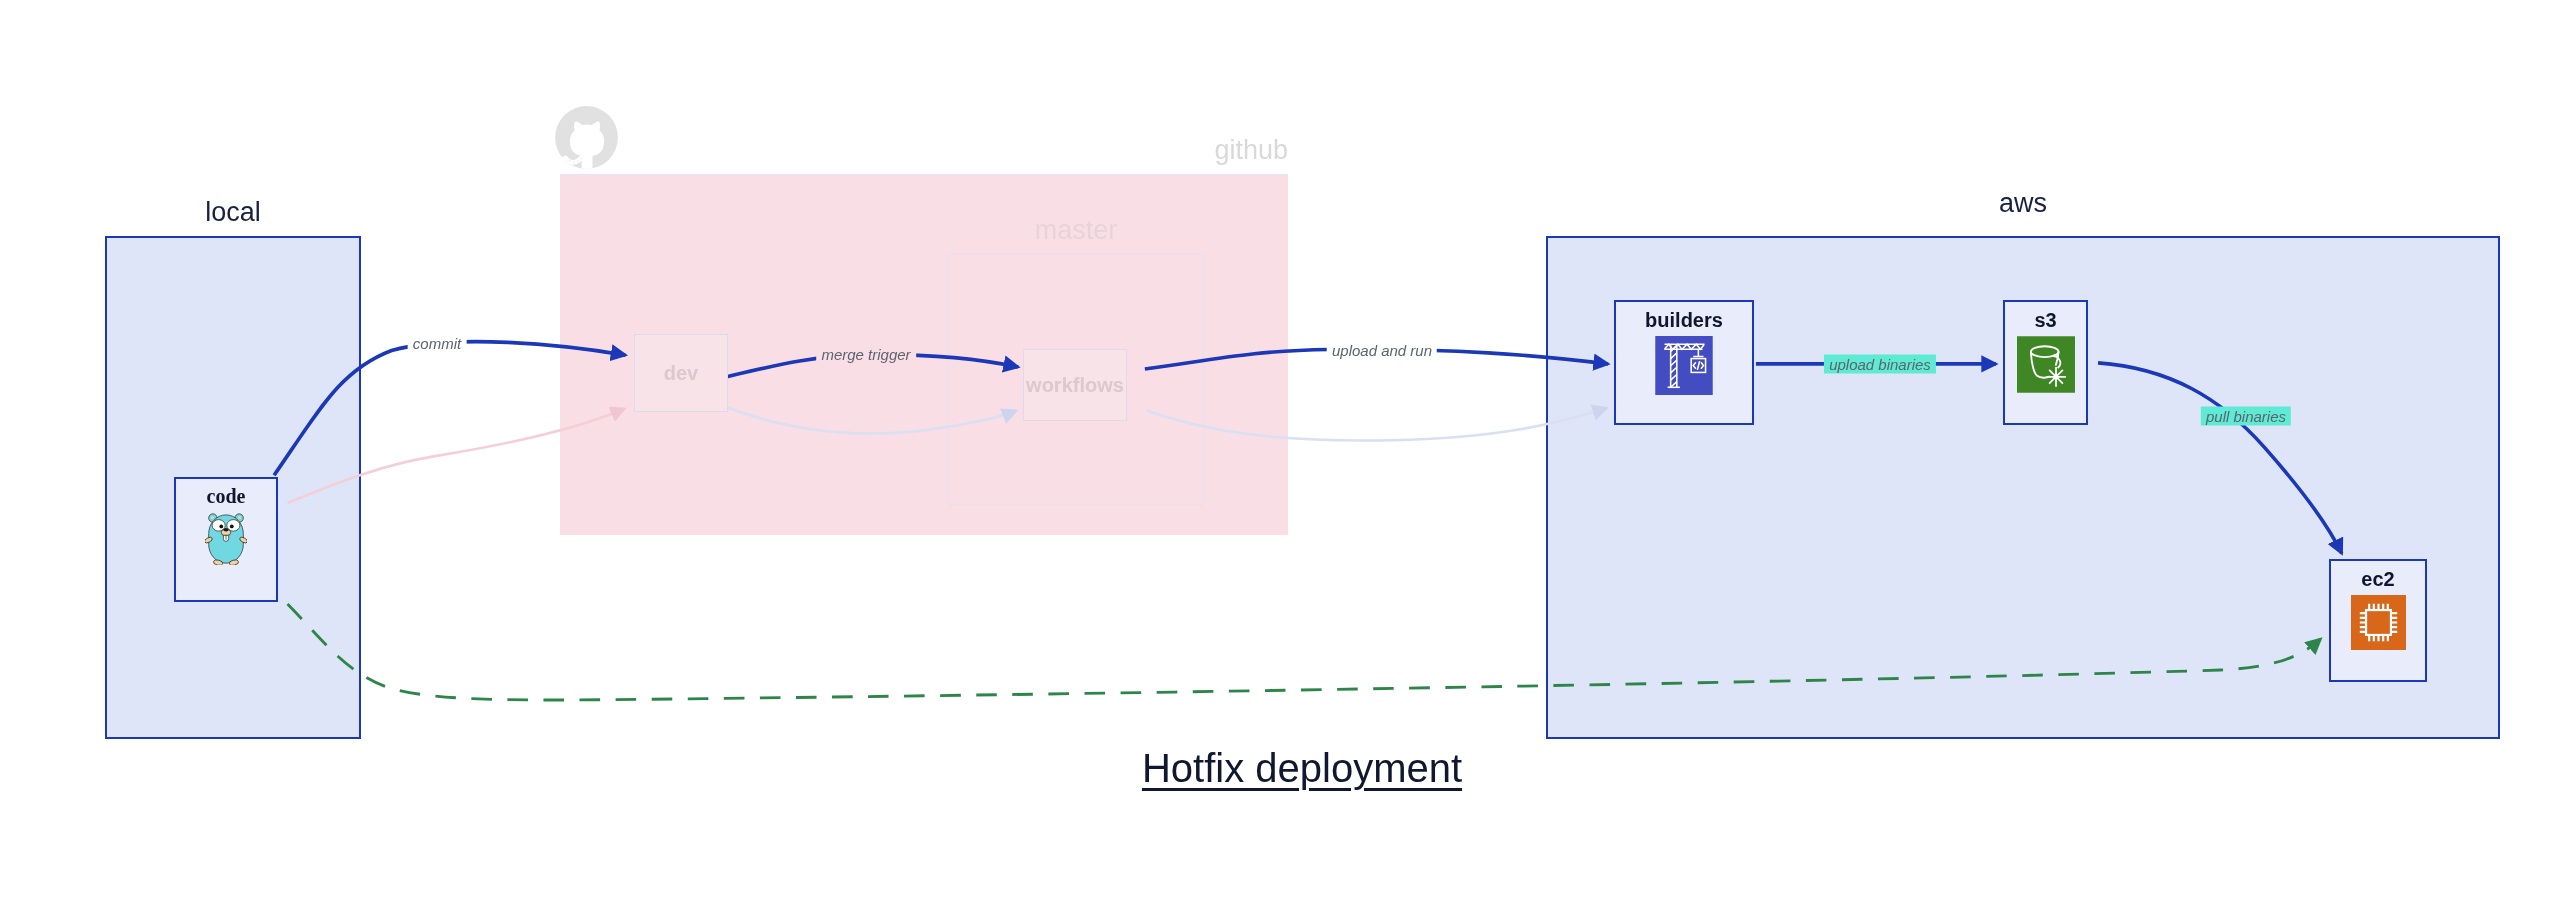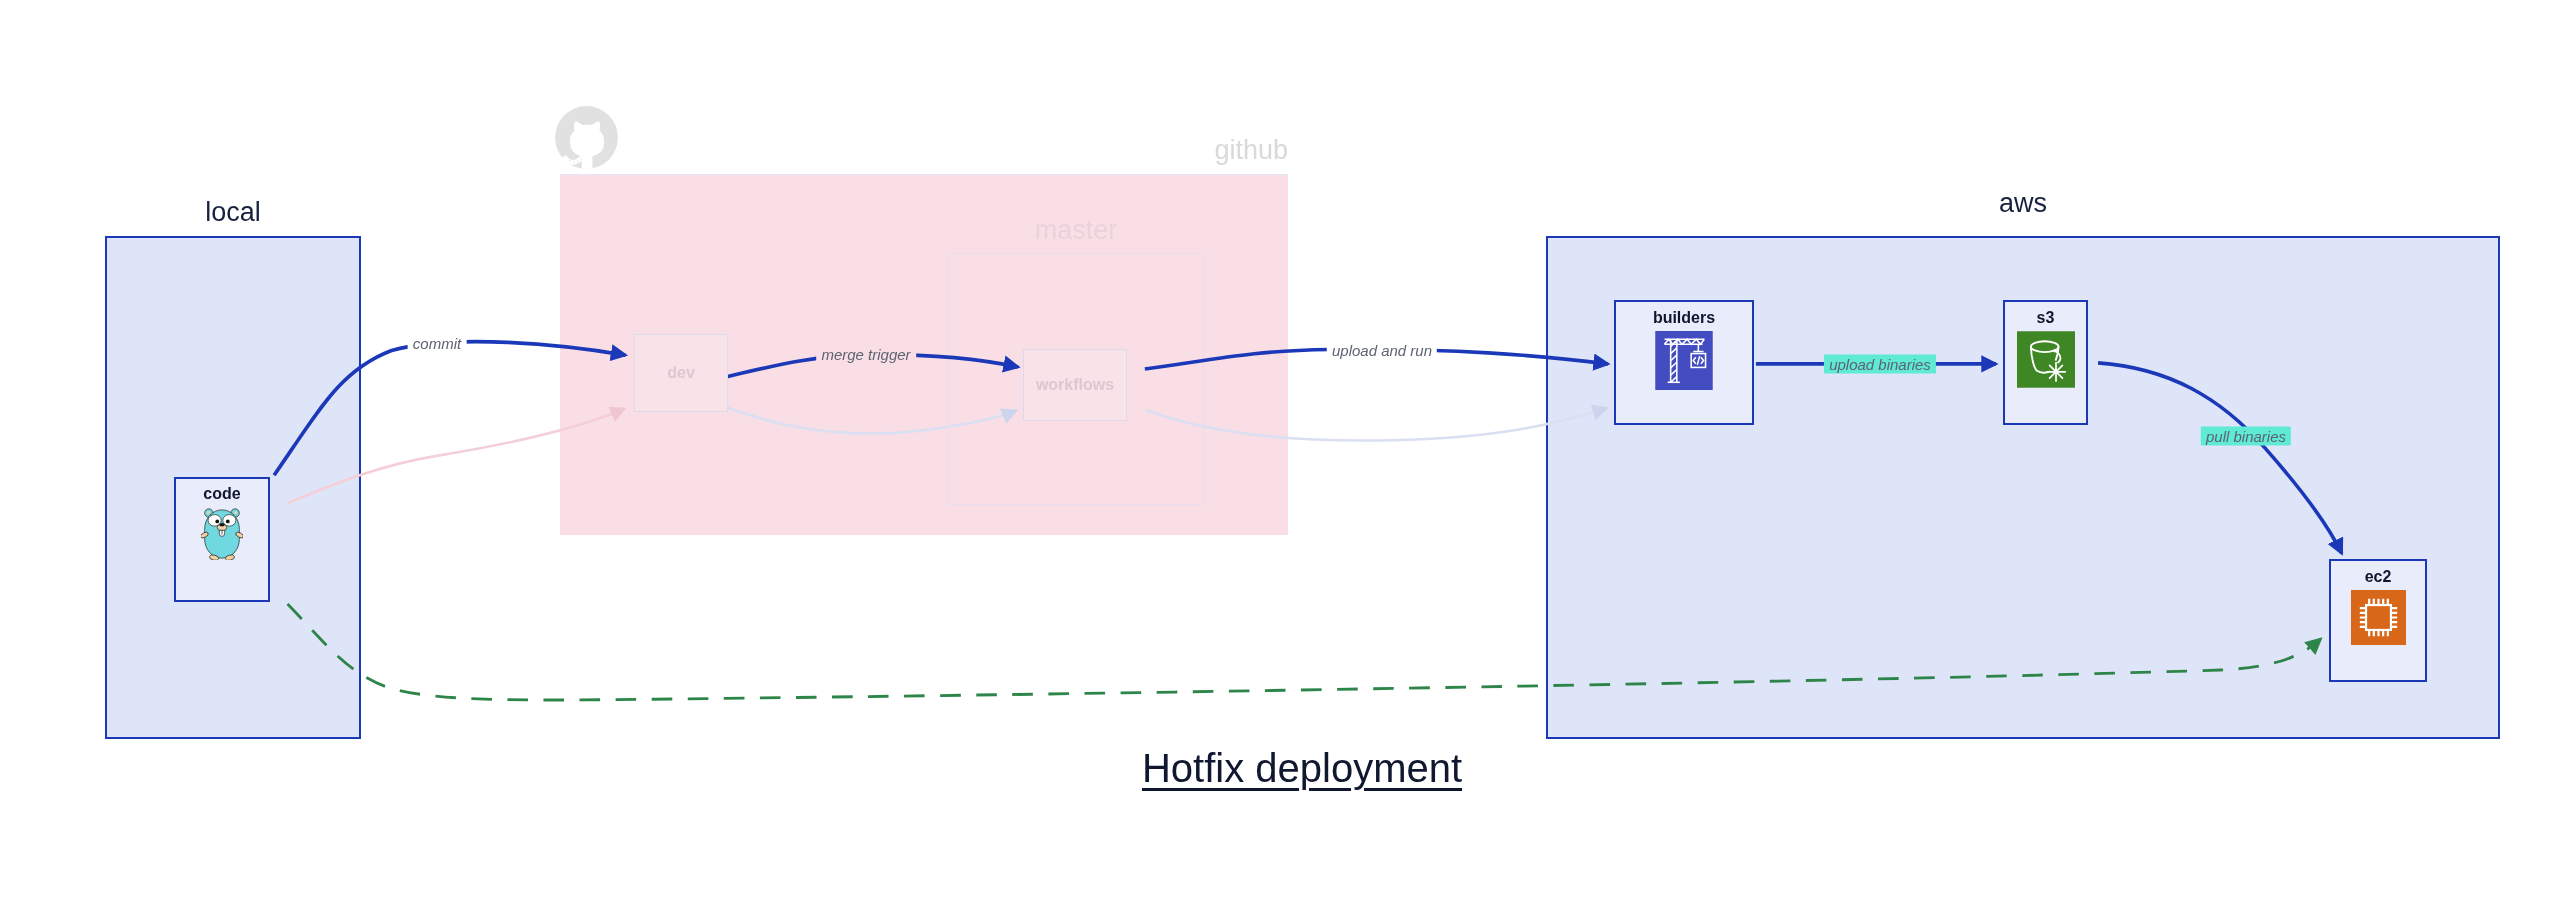--- a/index.html
+++ b/index.html
@@ -17,7 +17,7 @@
         align-items:center;}
   .node.solid{background:#e9edfb;border:2.1px solid #1a38b8;padding-top:6.2px;gap:4.1px;}
   .node.ghost{background:#f8e3e9;border:1.5px solid #ded9ec;justify-content:center;}
-  .node-label{font-size:16px;font-weight:bold;color:#0f162e;white-space:nowrap;}
+  .node-label{font-size:20px;font-weight:bold;color:#0f162e;white-space:nowrap;}
   .node.ghost .node-label{color:#ddc7d0;}
   .edges{position:absolute;left:0;top:0;width:2604px;height:902px;pointer-events:none;}
   .edge-label{position:absolute;transform:translate(-50%,-50%);font-size:15px;

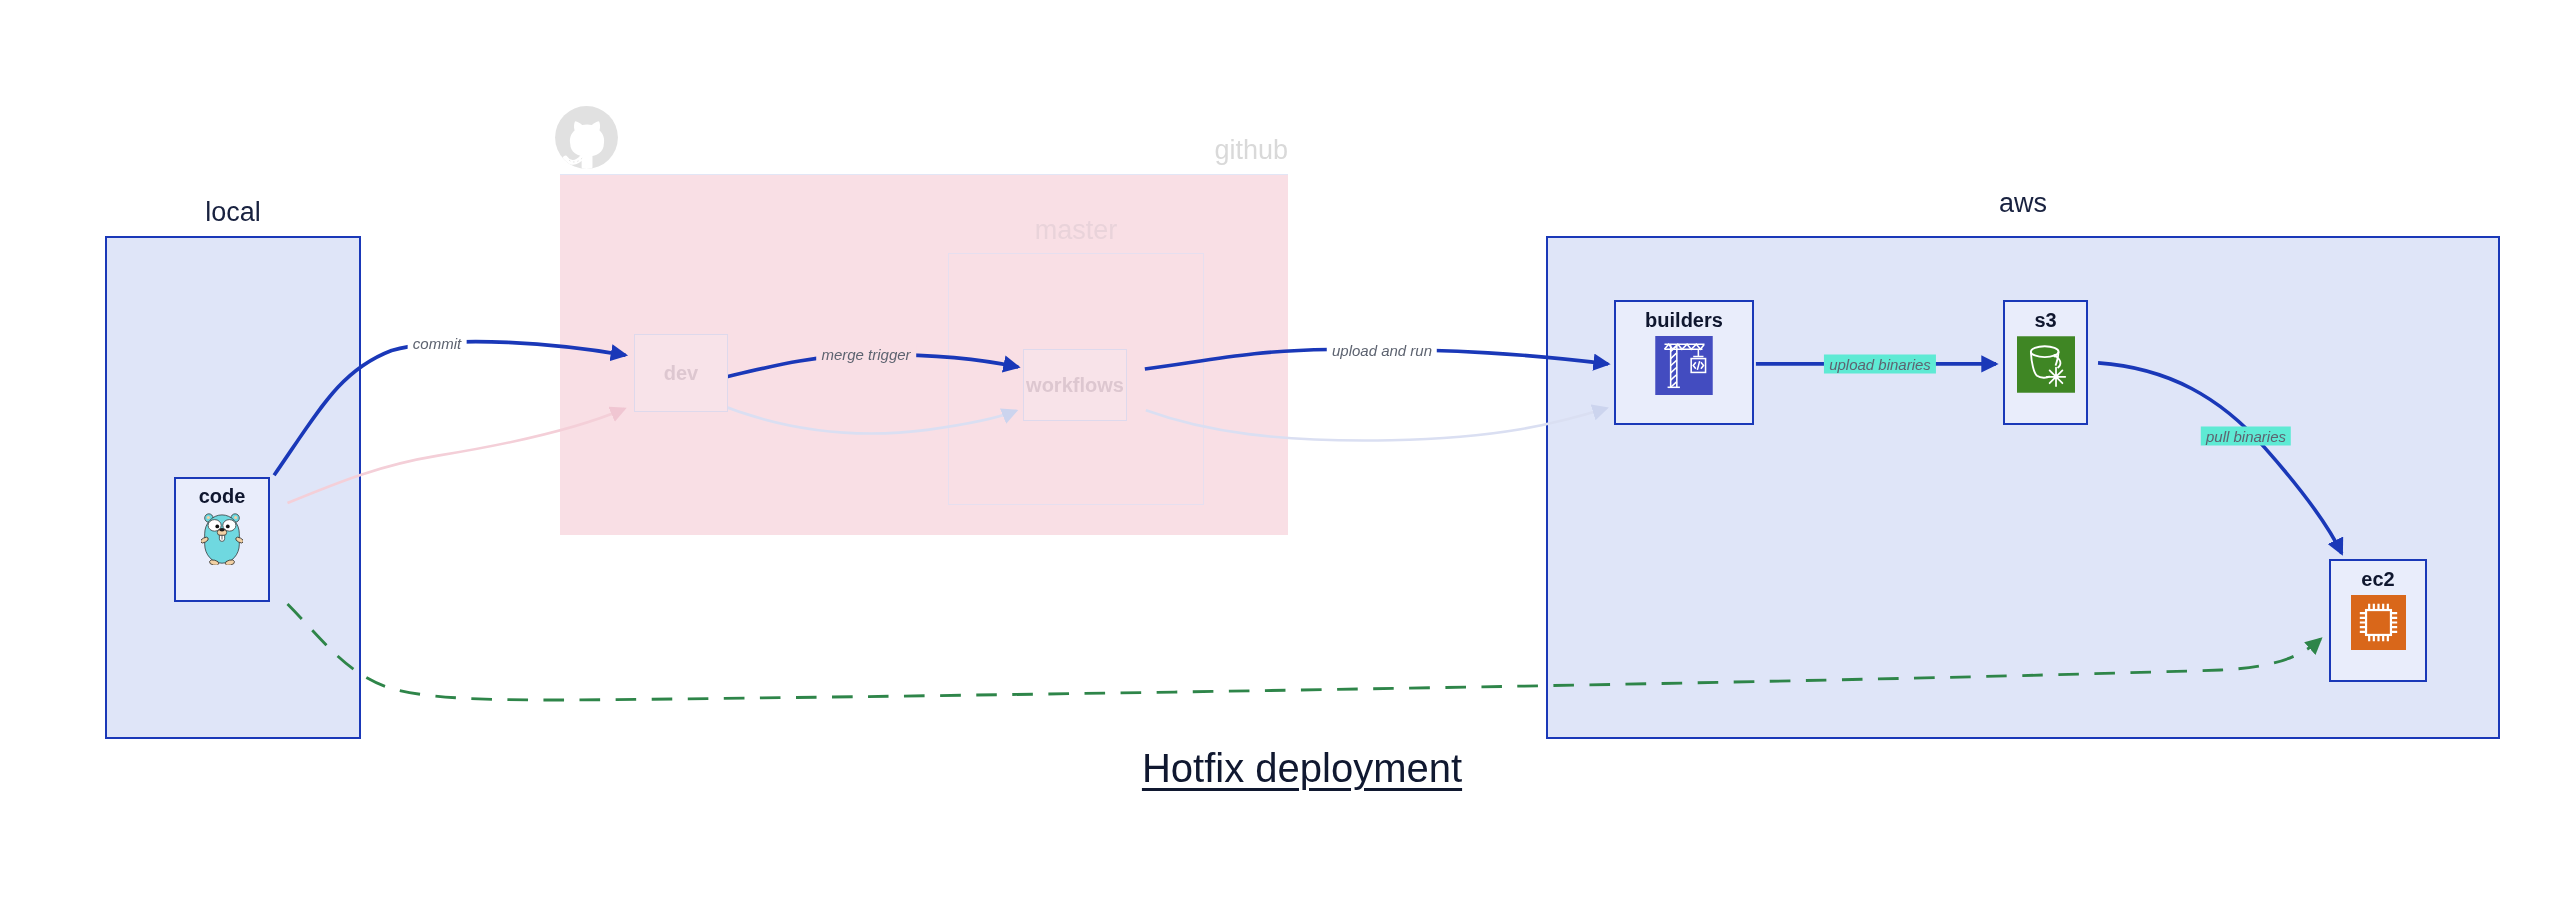--- a/index.html
+++ b/index.html
@@ -184,7 +184,7 @@
   <div class="edge-label bg-pink" style="left:866px;top:354px;">merge trigger</div>
   <div class="edge-label bg-white" style="left:1382px;top:350px;">upload and run</div>
   <div class="edge-label bg-peri" style="left:1880px;top:364px;">upload binaries</div>
-  <div class="edge-label bg-peri" style="left:2246px;top:416px;margin-top:20px;">pull binaries</div>
+  <div class="edge-label bg-peri" style="left:2246px;top:416px;">pull binaries</div>
 
   <div class="title">Hotfix deployment</div>
 

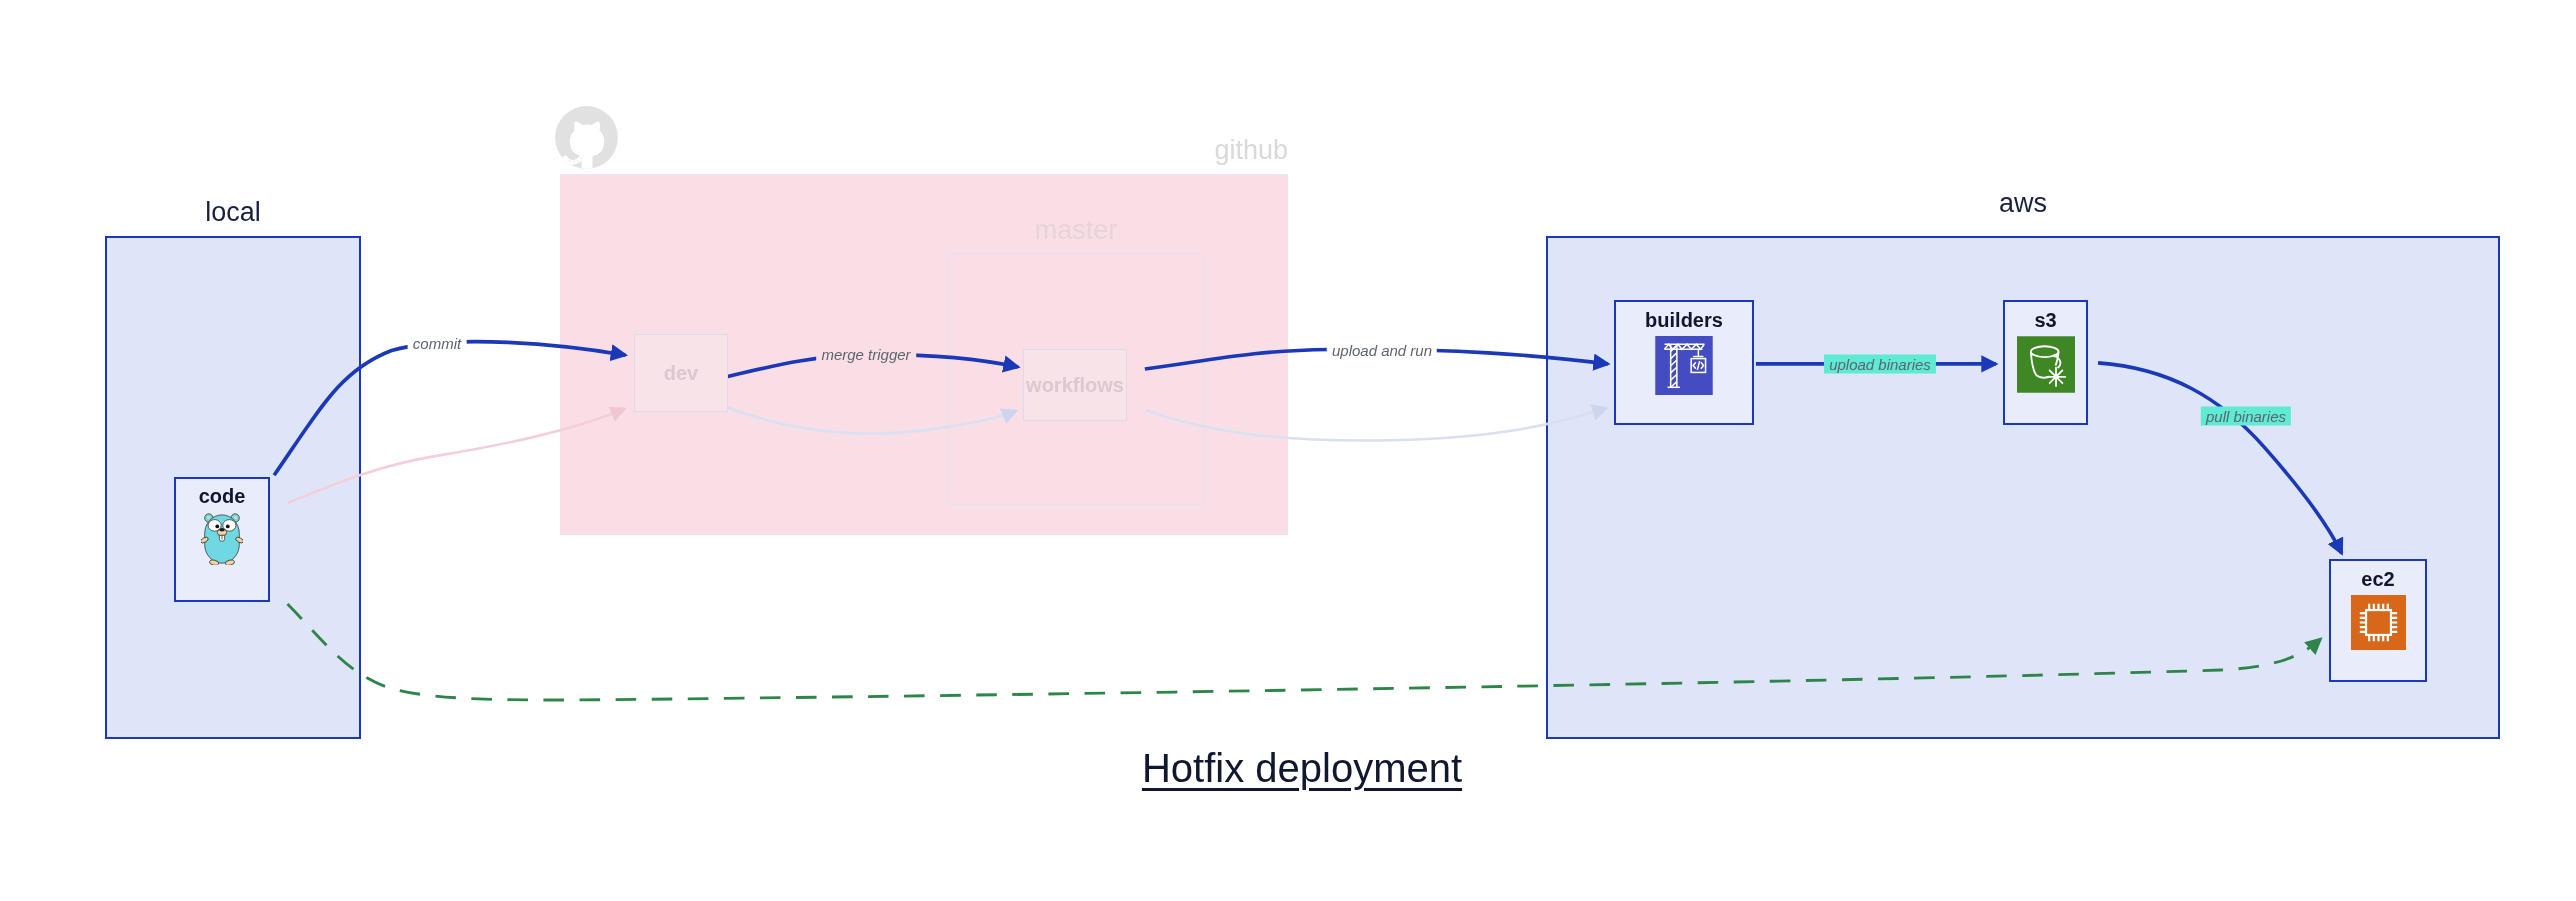--- a/index.html
+++ b/index.html
@@ -100,7 +100,7 @@
     <span class="node-label">workflows</span>
   </div>
 
-  <div class="node solid" style="left:174px;top:477px;width:96px;height:125px;">
+  <div class="node solid" style="left:174px;top:477px;width:104px;height:125px;font-family:Liberation Serif, serif;">
     <span class="node-label">code</span>
     <span>
       <svg class="icon" width="42" height="53" viewBox="0 0 80 100">

